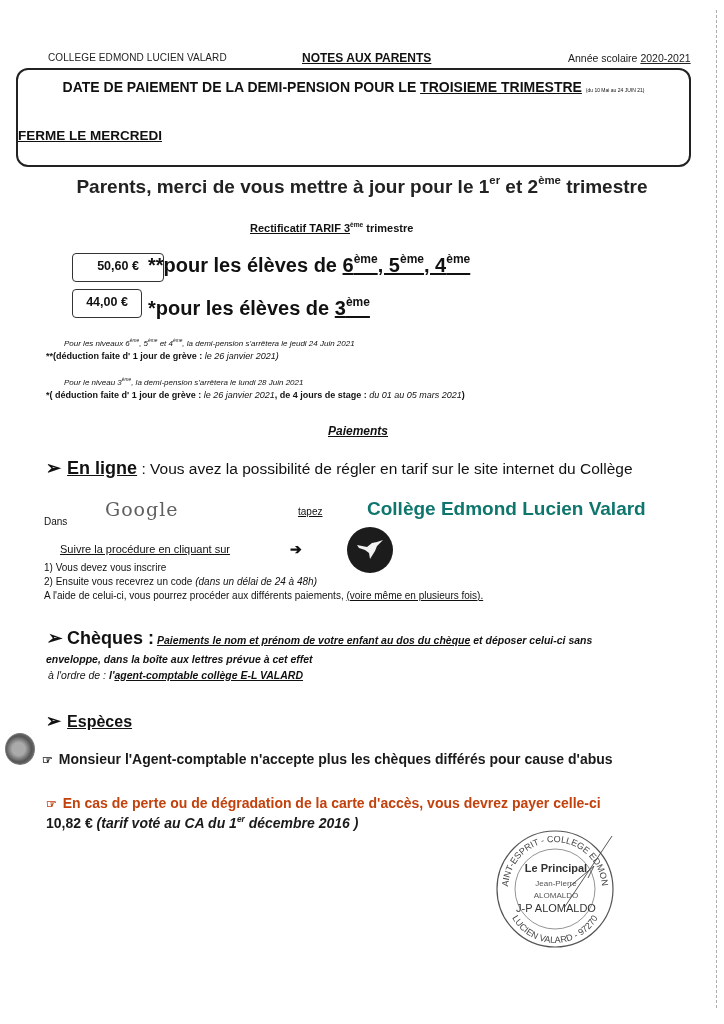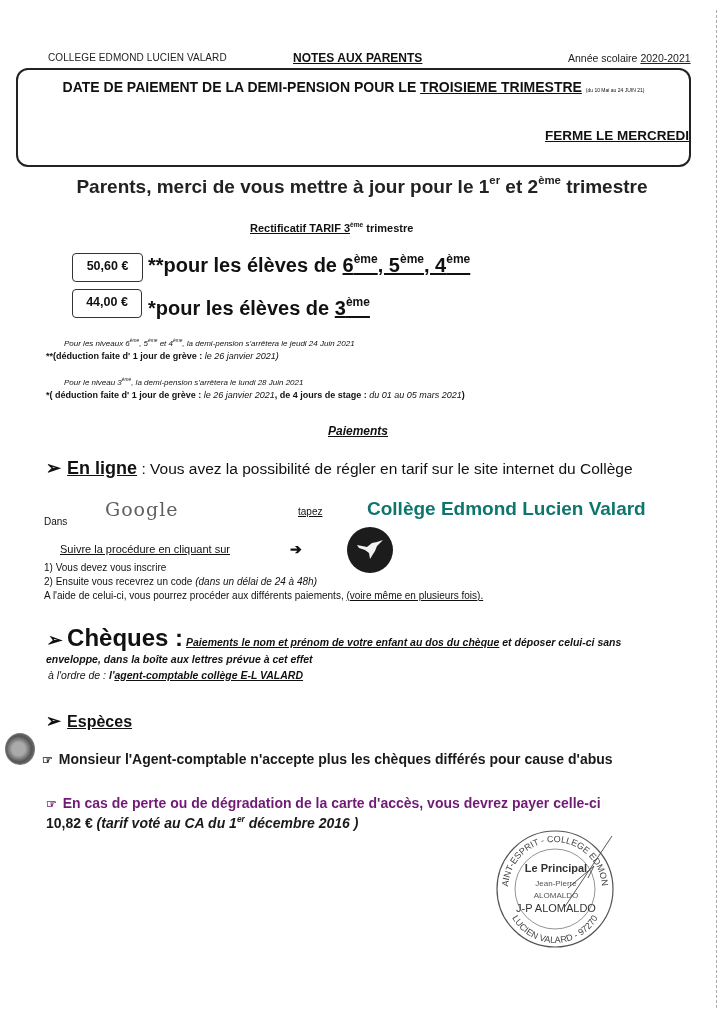--- a/index.html
+++ b/index.html
@@ -16,7 +16,7 @@
   .right-rule { left: 716px; top: 10px; width: 1px; height: 1000px; background: repeating-linear-gradient(#777 0 3px, transparent 3px 5px); opacity: 0.6; }
 
   .hdr-left { left: 48px; top: 52px; font-size: 10px; letter-spacing: 0.1px; color: #222; }
-  .hdr-center { left: 293px; top: 51px; font-size: 12px; font-weight: bold; text-decoration: underline; }
+  .hdr-center { left: 302px; top: 51px; font-size: 12px; font-weight: bold; text-decoration: underline; }
   .hdr-right { left: 568px; top: 52px; font-size: 10.5px; color: #222; }
 
   .notice-box {

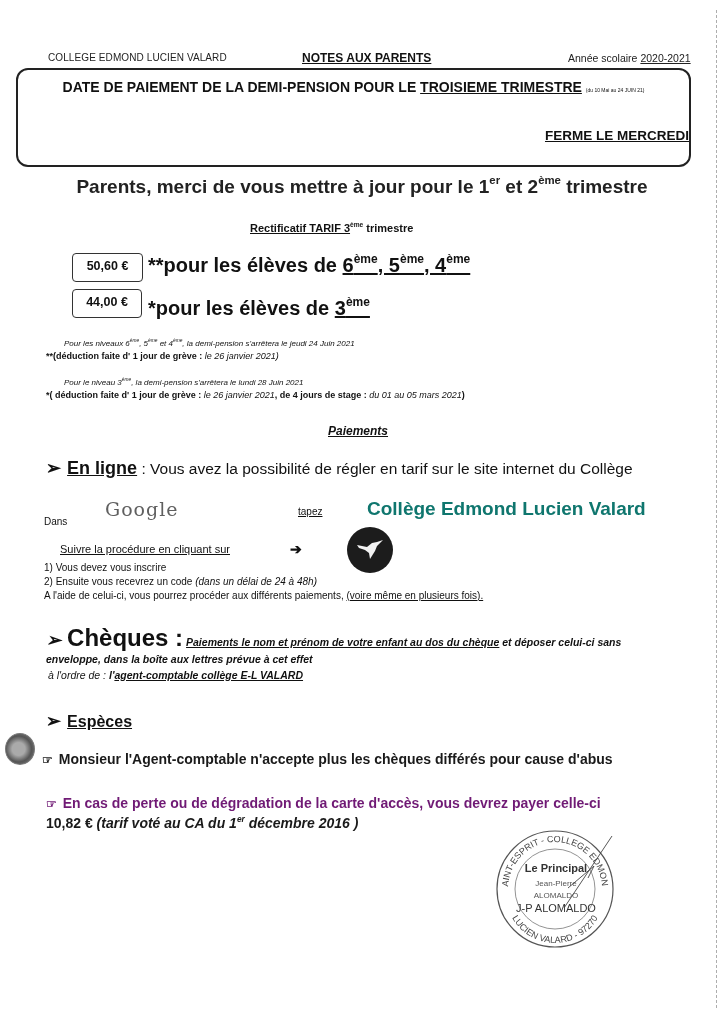--- a/index.html
+++ b/index.html
@@ -25,7 +25,7 @@
   .nb-line1 { left: 0; width: 100%; top: 9px; text-align: center; font-size: 14px; font-weight: bold; white-space: nowrap; }
   .nb-line1 small { font-size: 5px; font-weight: normal; }
   .nb-line2 { left: 0; width: 100%; top: 33px; text-align: center; font-size: 13.5px; font-weight: bold; }
-  .nb-line3 { left: 0; width: 100%; top: 58px; text-align: right; font-size: 13.5px; font-weight: bold; text-decoration: underline; }
+  .nb-line3 { left: 0; width: 100%; top: 58px; text-align: left; font-size: 13.5px; font-weight: bold; text-decoration: underline; }
 
   .parents { left: 0; width: 724px; top: 176px; text-align: center; font-size: 19px; font-weight: bold; color: #222; }
 

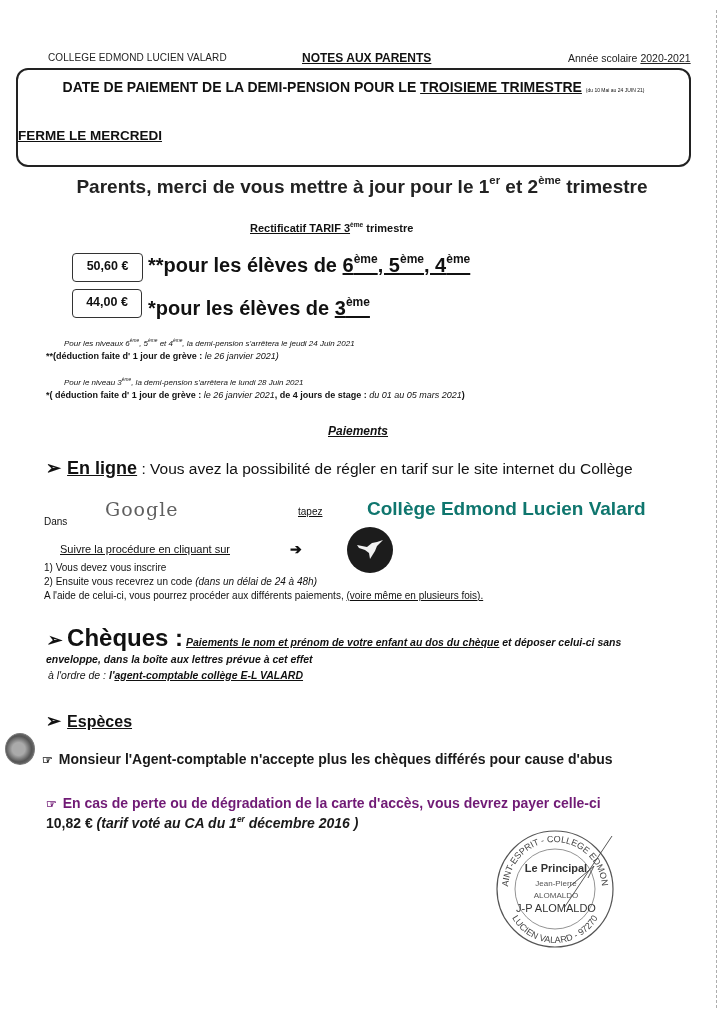--- a/index.html
+++ b/index.html
@@ -33,7 +33,7 @@
   .rectif .u { }
 
   .price-box { border: 1.5px solid #333; border-radius: 4px; box-sizing: border-box; font-size: 12.5px; font-weight: bold; text-align: center; line-height: 25px; }
-  .pb1 { left: 72px; top: 253px; width: 71px; height: 29px; }
+  .pb1 { left: 72px; top: 253px; width: 92px; height: 29px; }
   .pb2 { left: 72px; top: 289px; width: 70px; height: 29px; }
   .price-text { font-size: 20px; font-weight: bold; white-space: nowrap; }
   .pt1 { left: 148px; top: 254px; }

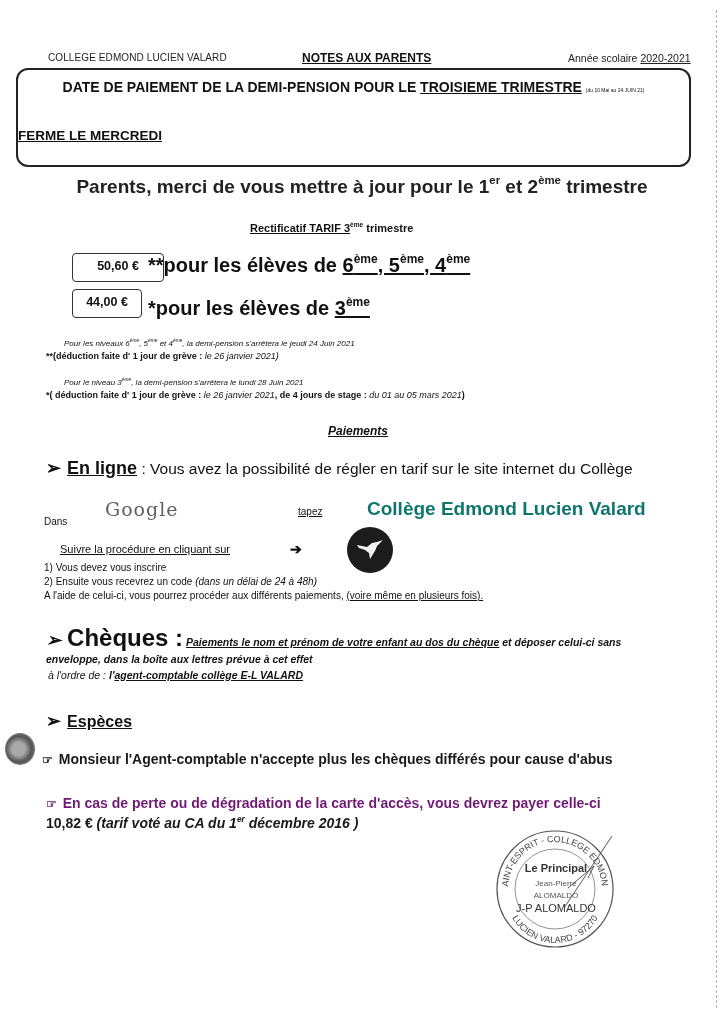--- a/index.html
+++ b/index.html
@@ -69,7 +69,7 @@
   .s3 { top: 590px; text-align: center; }
 
   .cheques { left: 46px; top: 631px; font-size: 10.5px; font-style: italic; font-weight: bold; line-height: 14px; width: 660px; }
-  .cheques .title { font-size: 24px; font-style: normal; font-weight: bold; }
+  .cheques .title { font-size: 18px; font-style: normal; font-weight: bold; }
   .ch2 { left: 46px; top: 653px; font-size: 10.5px; font-style: italic; font-weight: bold; white-space: nowrap; }
   .ch3 { left: 48px; top: 669px; font-size: 10.5px; font-style: italic; white-space: nowrap; }
 

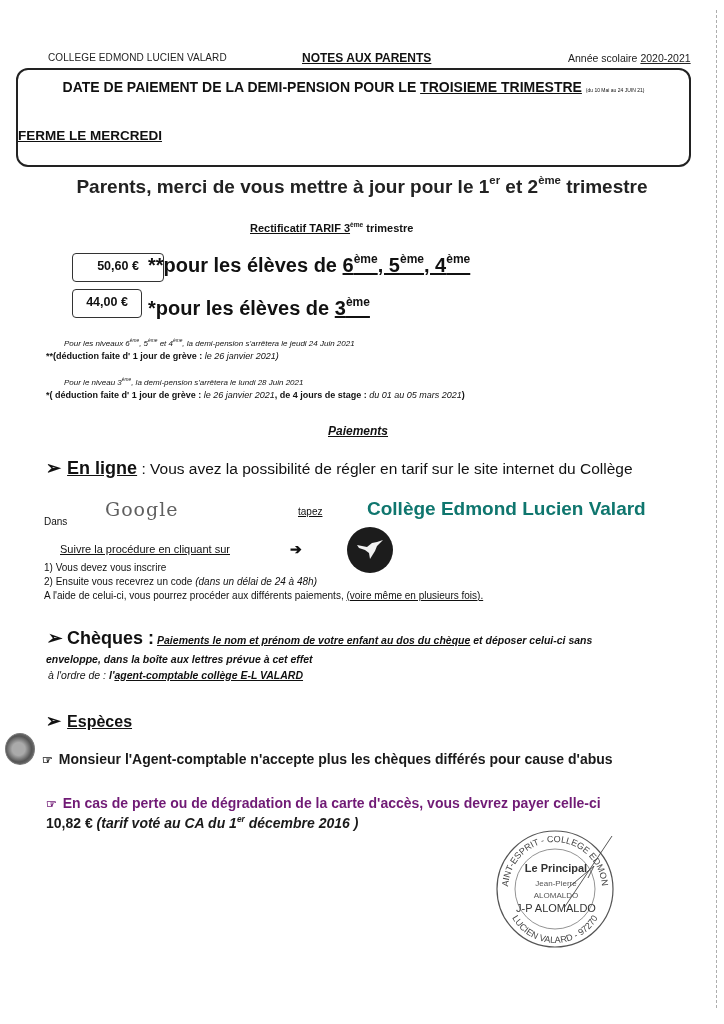--- a/index.html
+++ b/index.html
@@ -79,7 +79,7 @@
   .stamp-left { left: 5px; top: 733px; width: 28px; height: 30px; border-radius: 50%; background: radial-gradient(circle at 45% 50%, #aaa 0 30%, #555 60%, #888 100%); border: 1px solid #777; }
 
   .line-agent { left: 42px; top: 751px; font-size: 14px; font-weight: bold; white-space: nowrap; color: #1a1a1a; }
-  .line-perte1 { left: 46px; top: 795px; font-size: 14px; font-weight: bold; white-space: nowrap; color: #701a75; }
+  .line-perte1 { left: 46px; top: 795px; font-size: 14px; font-weight: bold; white-space: nowrap; color: #c2410c; }
   .line-perte2 { left: 46px; top: 815px; font-size: 14px; font-weight: bold; white-space: nowrap; color: #1a1a1a; }
   .hand { font-size: 12px; margin-right: 6px; }
 

